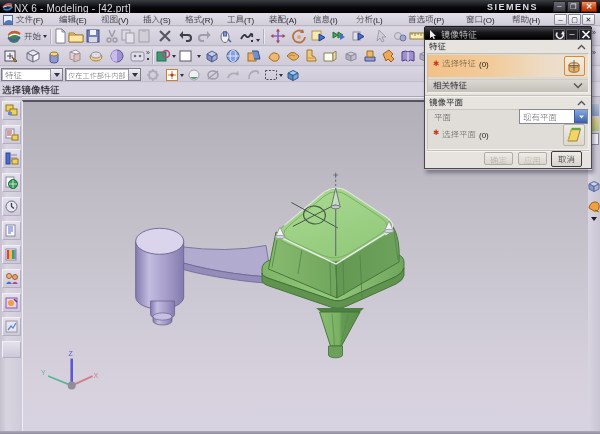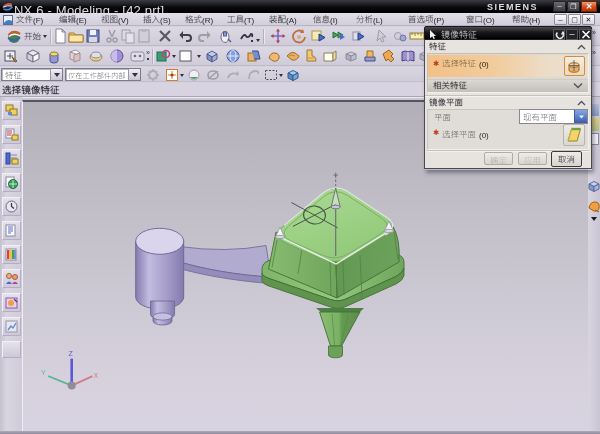--- a/index.html
+++ b/index.html
@@ -252,7 +252,7 @@
         <path d="M1.5 8 Q6 10.5 10.5 6" stroke="#4a8ad0" stroke-width="1.4" fill="none"></path>
         <path d="M1.5 6 Q5.5 4 10 5" stroke="#e8ecf2" stroke-width="1" fill="none"></path>
       </svg>
-      <div class="abs" style="left:14px;top:3px;font-size:13px;color:#dcdce2;letter-spacing:0.2px">NX 6 - Modeling - [42.prt]</div>
+      <div class="abs" style="left:14px;top:3px;font-size:10px;color:#dcdce2;letter-spacing:0.2px">NX 6 - Modeling - [42.prt]</div>
       <div class="abs" style="left:487px;top:2px;font-size:9px;font-weight:bold;color:#dcdce2;letter-spacing:1.5px">SIEMENS</div>
       <div class="abs" style="left:553px;top:1px;width:13px;height:11px;background:linear-gradient(#6a6a74,#3a3a42);border:1px solid #222;color:#eee;font-size:8px;text-align:center;line-height:8px">–</div>
       <div class="abs" style="left:567px;top:1px;width:13px;height:11px;background:linear-gradient(#6a6a74,#3a3a42);border:1px solid #222;color:#eee;font-size:7px;text-align:center;line-height:10px">❐</div>

